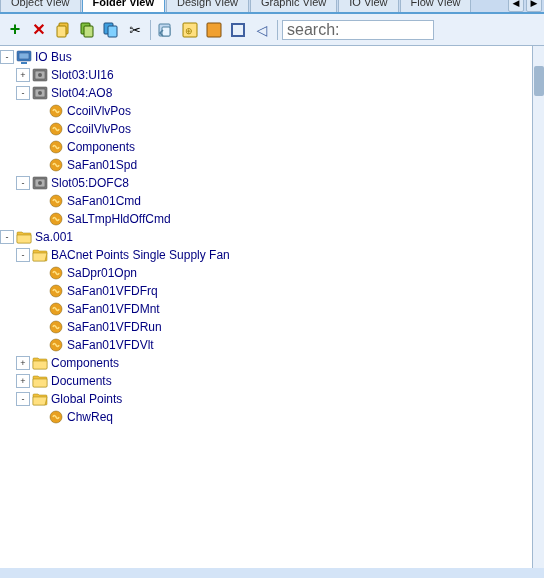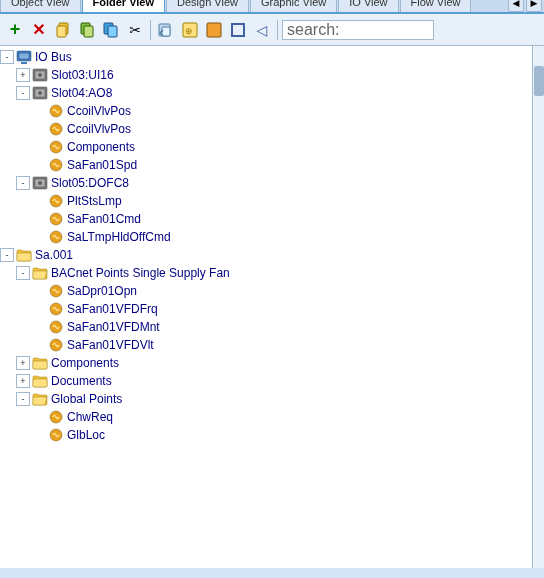--- a/index.html
+++ b/index.html
@@ -391,18 +391,6 @@
             <path d="M5 8 Q6 5 8 8 Q10 11 11 8" fill="none" stroke="#ffe080" stroke-width="1.5"></path>
           </svg>
         </span>
-        <span class="item-label">PltStsLmp</span>
-      </div>
-      <div class="tree-item">
-        <span class="tree-indent"></span>
-        <span class="tree-indent"></span>
-        <span class="expand-placeholder"></span>
-        <span class="icon">
-          <svg class="svg-icon" viewBox="0 0 16 16">
-            <circle cx="8" cy="8" r="6" fill="#e8a020" stroke="#806010" stroke-width="0.5"></circle>
-            <path d="M5 8 Q6 5 8 8 Q10 11 11 8" fill="none" stroke="#ffe080" stroke-width="1.5"></path>
-          </svg>
-        </span>
         <span class="item-label">SaFan01Cmd</span>
       </div>
       <div class="tree-item">

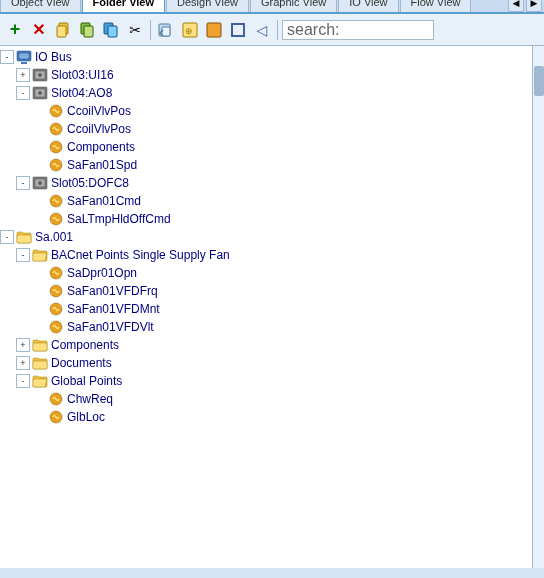--- a/index.html
+++ b/index.html
@@ -472,6 +472,18 @@
             <path d="M5 8 Q6 5 8 8 Q10 11 11 8" fill="none" stroke="#ffe080" stroke-width="1.5"></path>
           </svg>
         </span>
+        <span class="item-label">SaFan01VFDRun</span>
+      </div>
+      <div class="tree-item">
+        <span class="tree-indent"></span>
+        <span class="tree-indent"></span>
+        <span class="expand-placeholder"></span>
+        <span class="icon">
+          <svg class="svg-icon" viewBox="0 0 16 16">
+            <circle cx="8" cy="8" r="6" fill="#e8a020" stroke="#806010" stroke-width="0.5"></circle>
+            <path d="M5 8 Q6 5 8 8 Q10 11 11 8" fill="none" stroke="#ffe080" stroke-width="1.5"></path>
+          </svg>
+        </span>
         <span class="item-label">SaFan01VFDVlt</span>
       </div>
       <div class="tree-item">

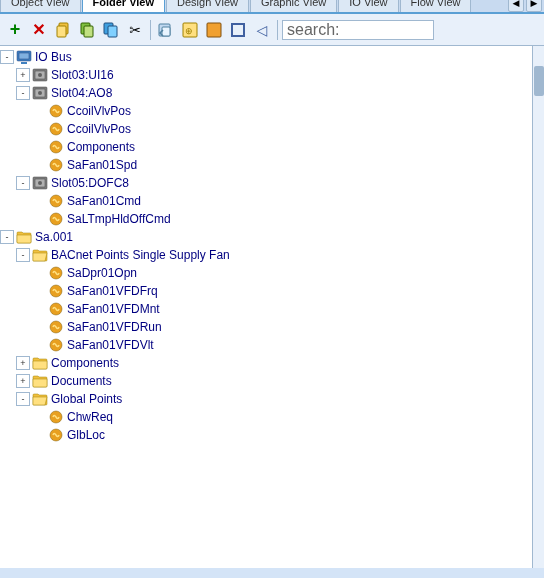--- a/index.html
+++ b/index.html
@@ -531,18 +531,6 @@
         </span>
         <span class="item-label">ChwReq</span>
       </div>
-      <div class="tree-item">
-        <span class="tree-indent"></span>
-        <span class="tree-indent"></span>
-        <span class="expand-placeholder"></span>
-        <span class="icon">
-          <svg class="svg-icon" viewBox="0 0 16 16">
-            <circle cx="8" cy="8" r="6" fill="#e8a020" stroke="#806010" stroke-width="0.5"></circle>
-            <path d="M5 8 Q6 5 8 8 Q10 11 11 8" fill="none" stroke="#ffe080" stroke-width="1.5"></path>
-          </svg>
-        </span>
-        <span class="item-label">GlbLoc</span>
-      </div>
     </div>
   <div class="scrollbar-v">
     <div class="scrollbar-thumb"></div>

